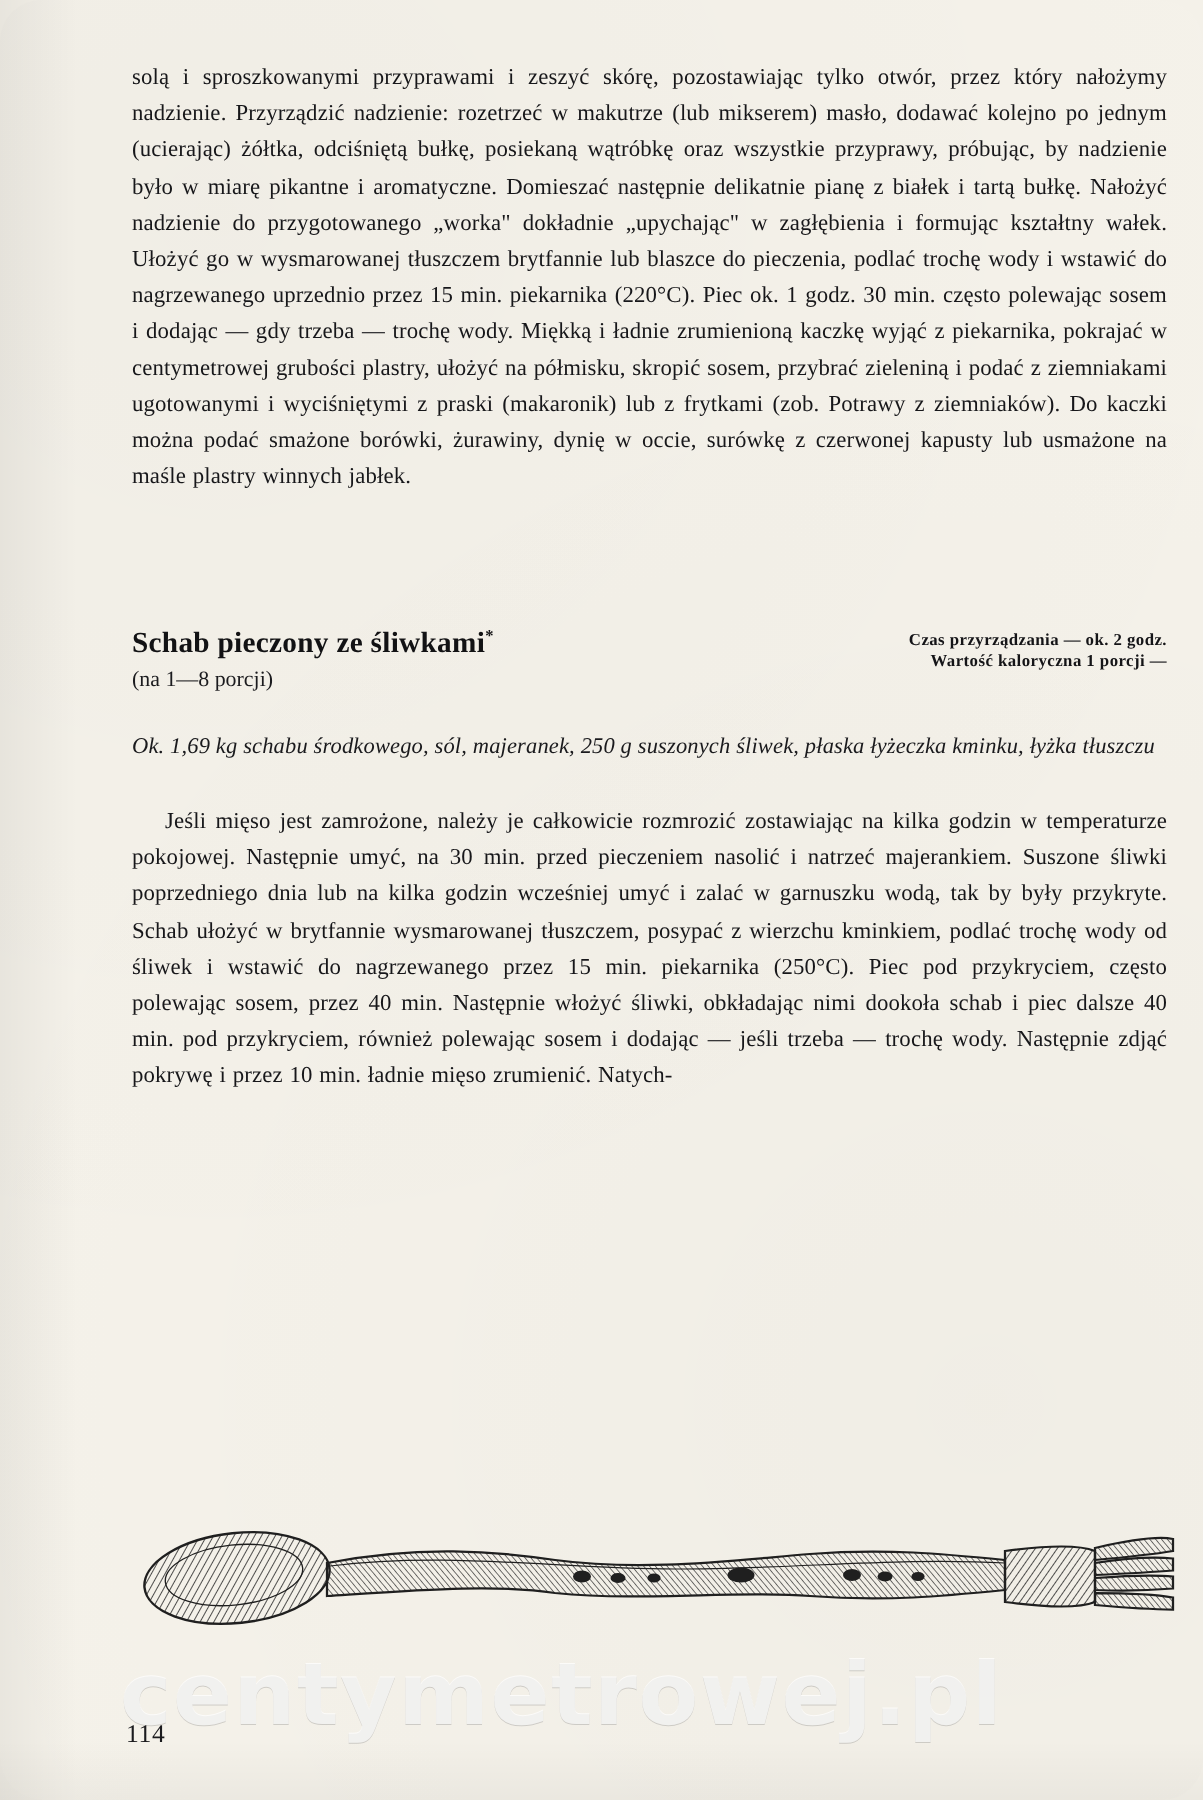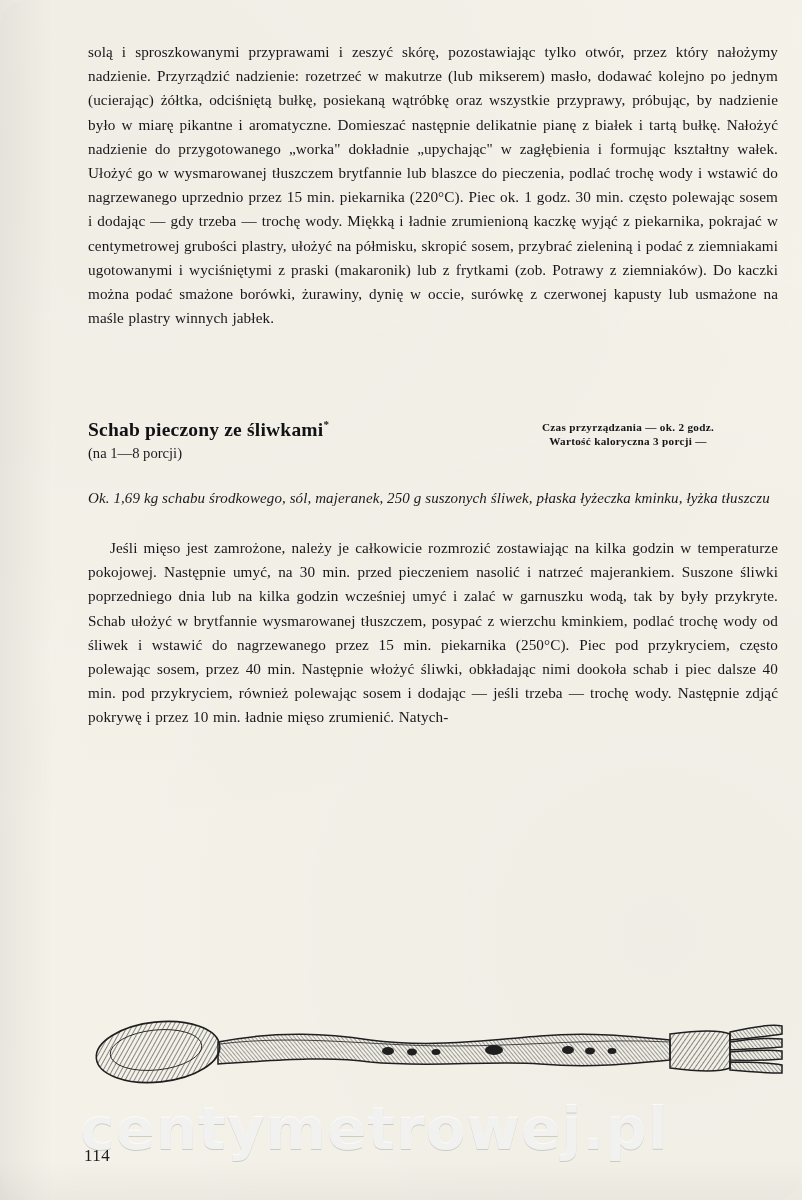--- a/index.html
+++ b/index.html
@@ -80,7 +80,6 @@
   }
   .recipe-meta .meta-line {
     white-space: nowrap;
-    text-align: center;
   }
   .ingredients {
     margin-top: 24px;

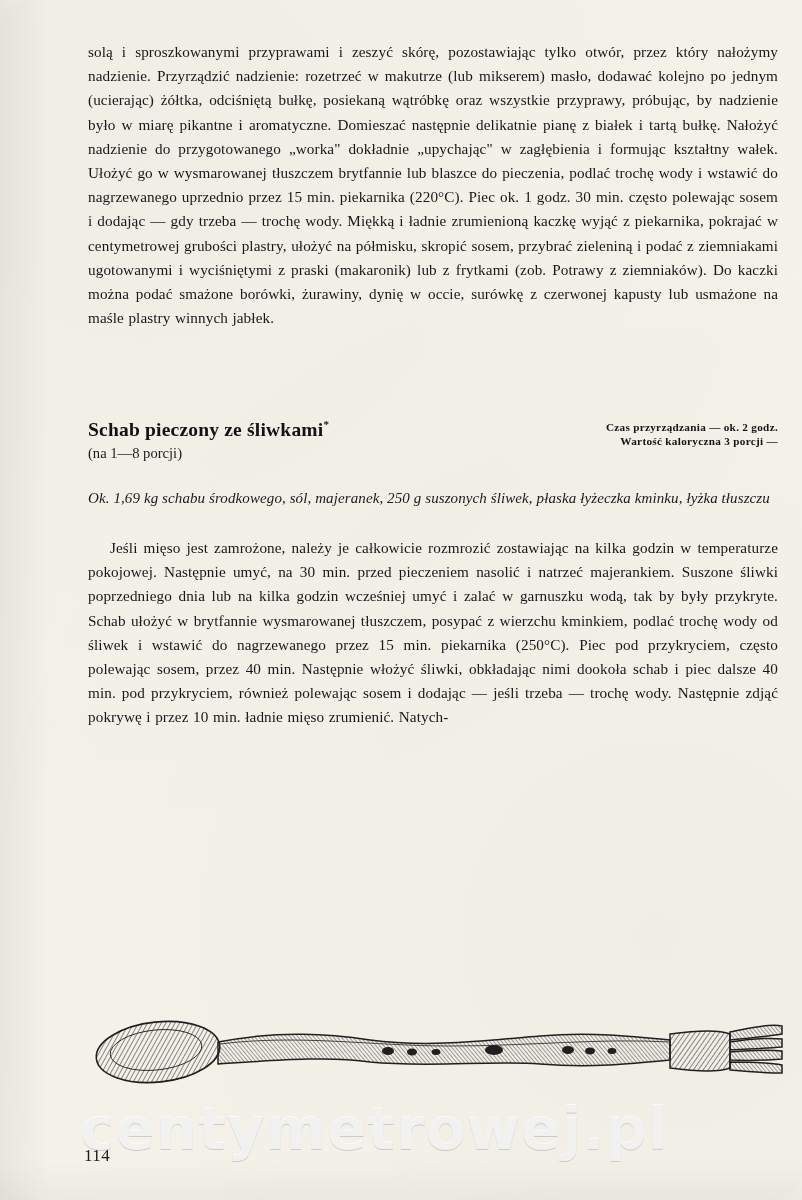--- a/index.html
+++ b/index.html
@@ -163,7 +163,7 @@
         </div>
         <div class="recipe-meta">
           <div class="meta-line">Czas przyrządzania — ok. 2 godz.</div>
-          <div class="meta-line">Wartość  kaloryczna  3  porcji  —</div>
+          <div class="meta-line">Wartość  kaloryczna  1  porcji  —</div>
         </div>
       </div>
 

